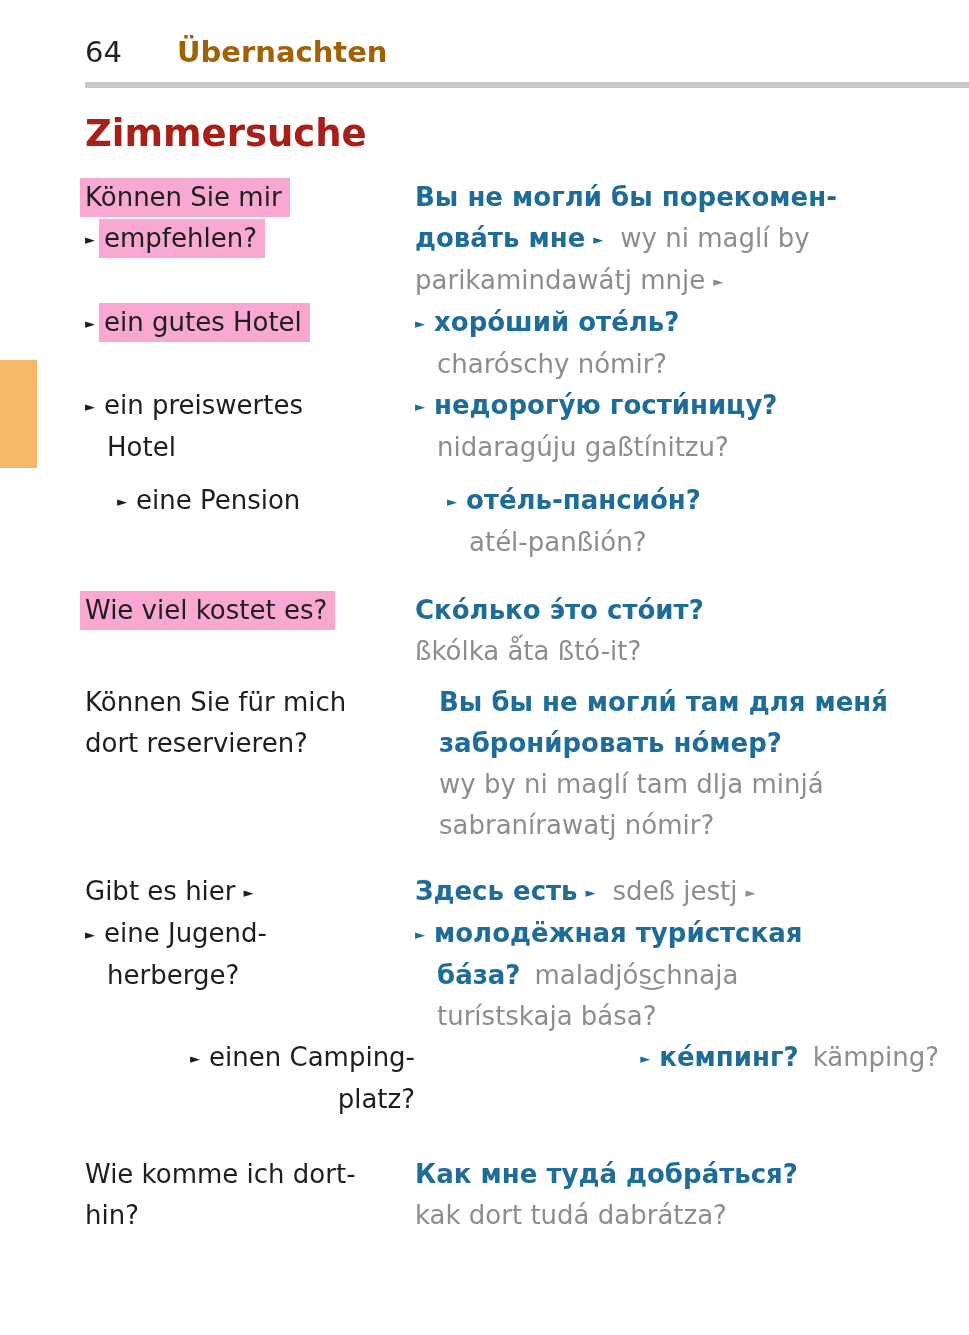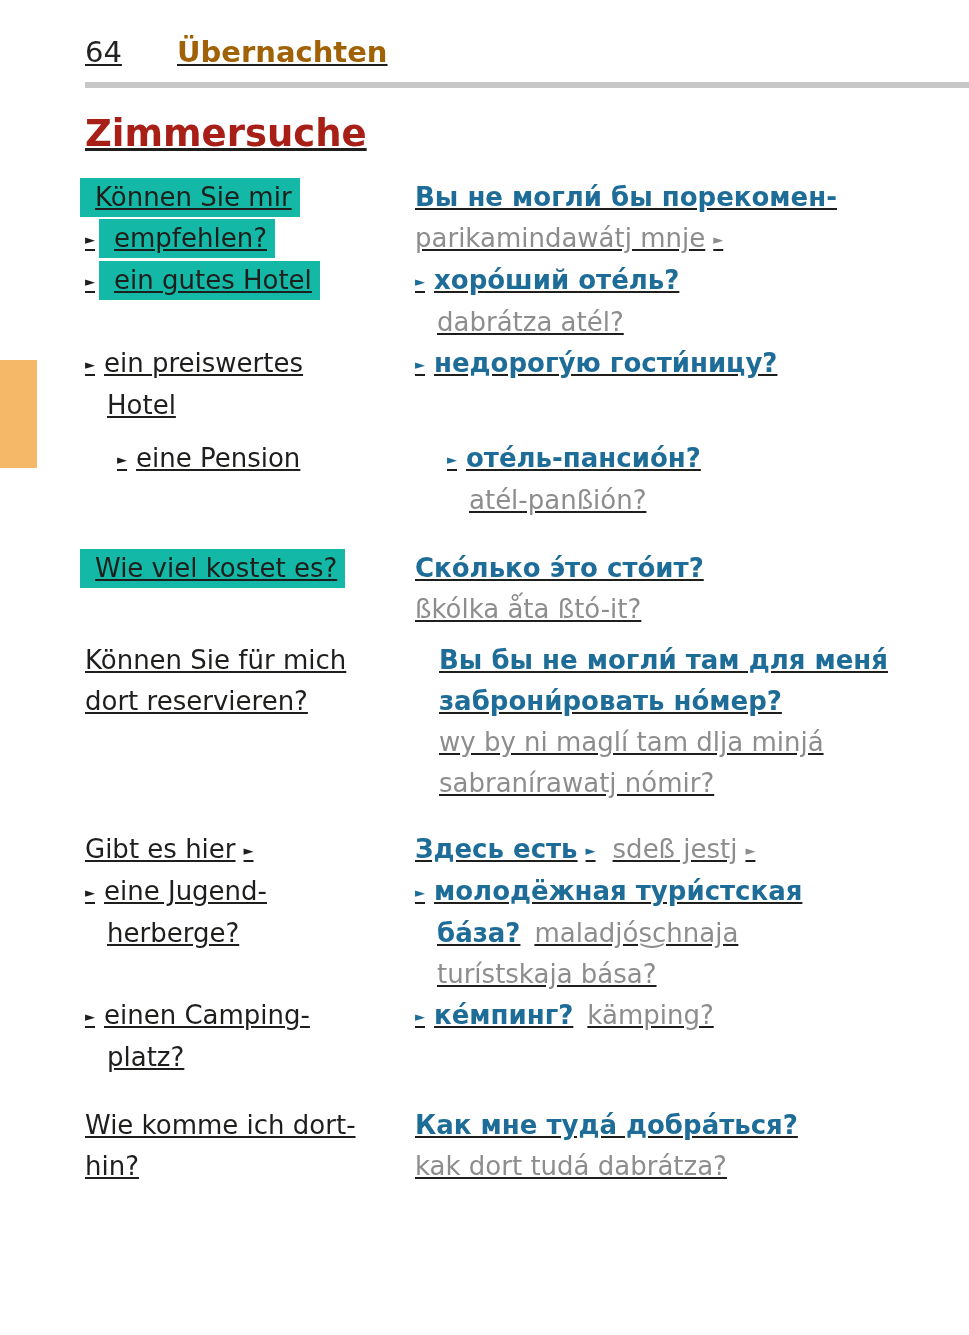--- a/index.html
+++ b/index.html
@@ -17,7 +17,6 @@
   }
   .page {
     padding: 36px 30px 0 85px;
-    text-decoration: underline;
   }
   
   .header-line {

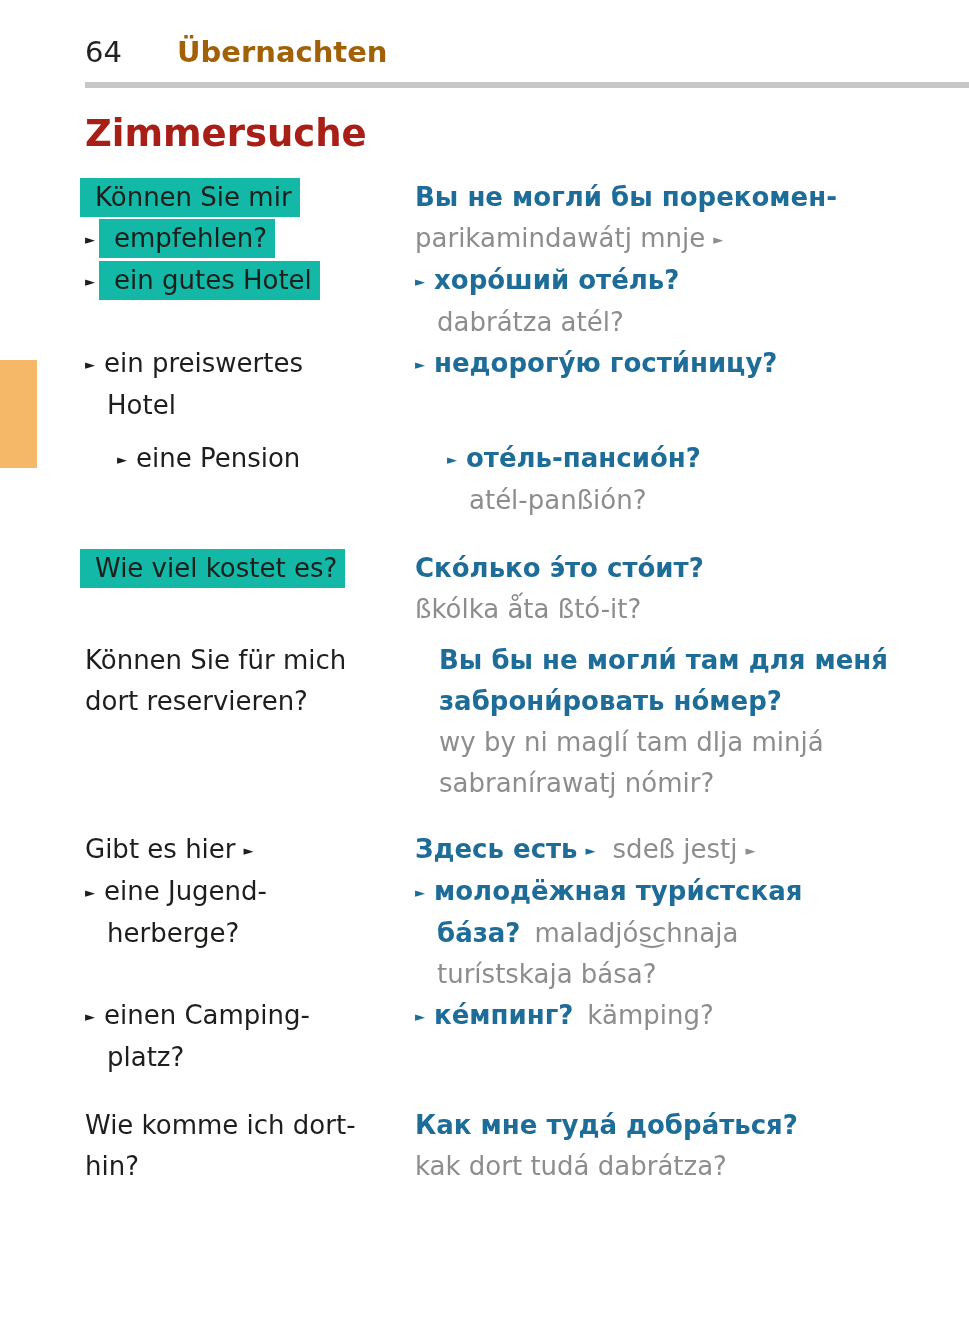--- a/index.html
+++ b/index.html
@@ -60,8 +60,8 @@
   .ind { padding-left: 22px; }
   .seg-de { color: #1e1e1c; }
   .seg-hl {
-    background: #14b8a6;
-    padding: 4px 8px 5px 15px;
+    background: #f9a8d4;
+    padding: 4px 8px 5px 5px;
     margin-left: -5px;
   }
   .seg-ru { color: #1E6C98; font-weight: bold; }

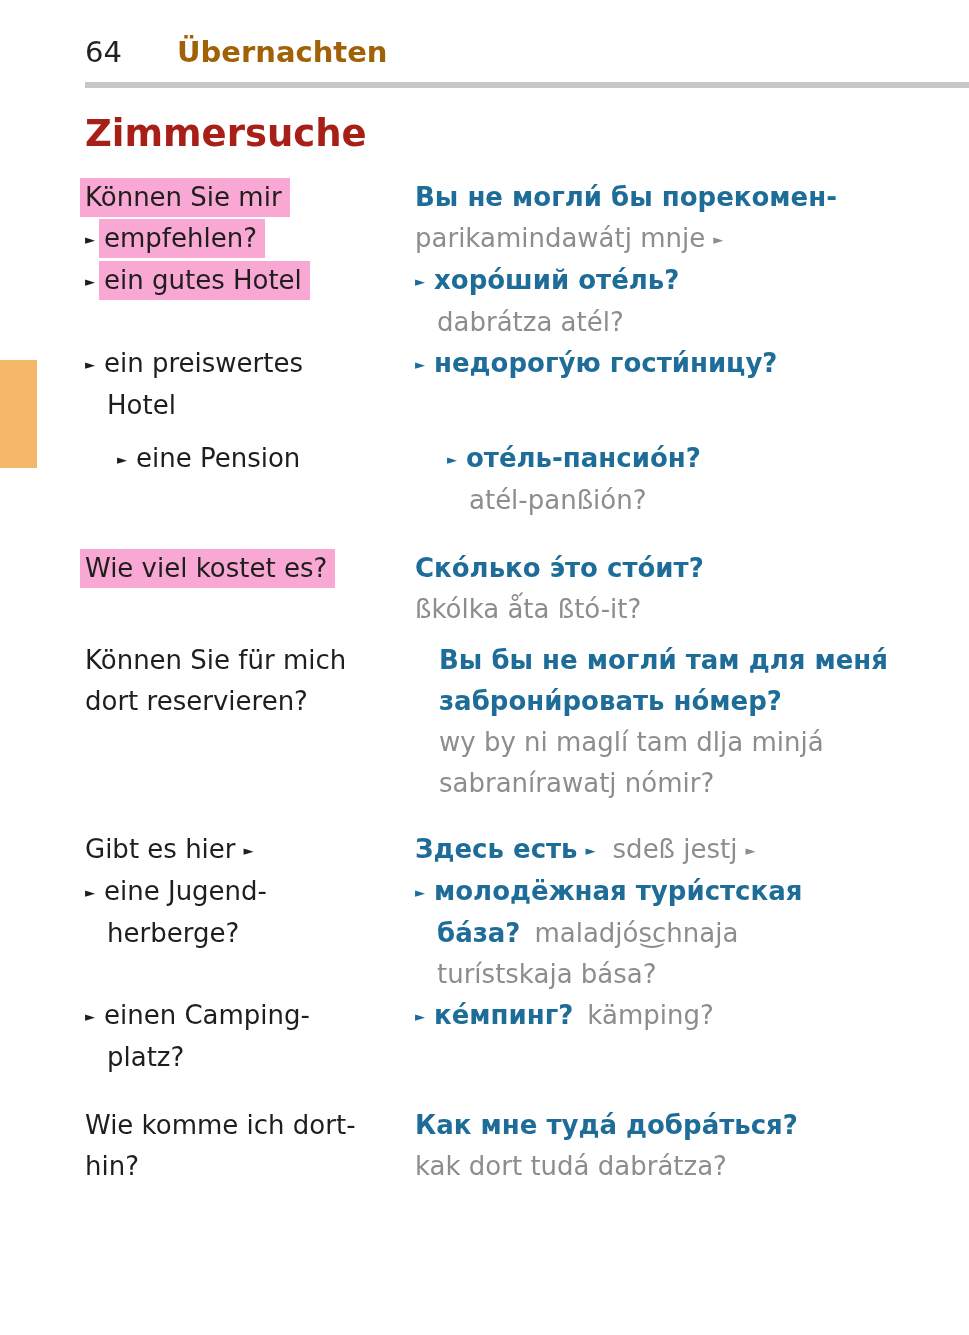--- a/index.html
+++ b/index.html
@@ -107,6 +107,7 @@
         </div>
         <div class="col-right">
           <div class="line"><span class="seg-ru">Вы не могли́ бы порекомен-</span></div>
+          <div class="line"><span class="seg-ru">дова́ть мне</span><span class="arrow arrow-ru">►</span><span class="seg-tr">wy ni maglí by</span></div>
           <div class="line"><span class="seg-tr">parikamindawátj mnje</span><span class="arrow arrow-tr">►</span></div>
         </div>
       </div>

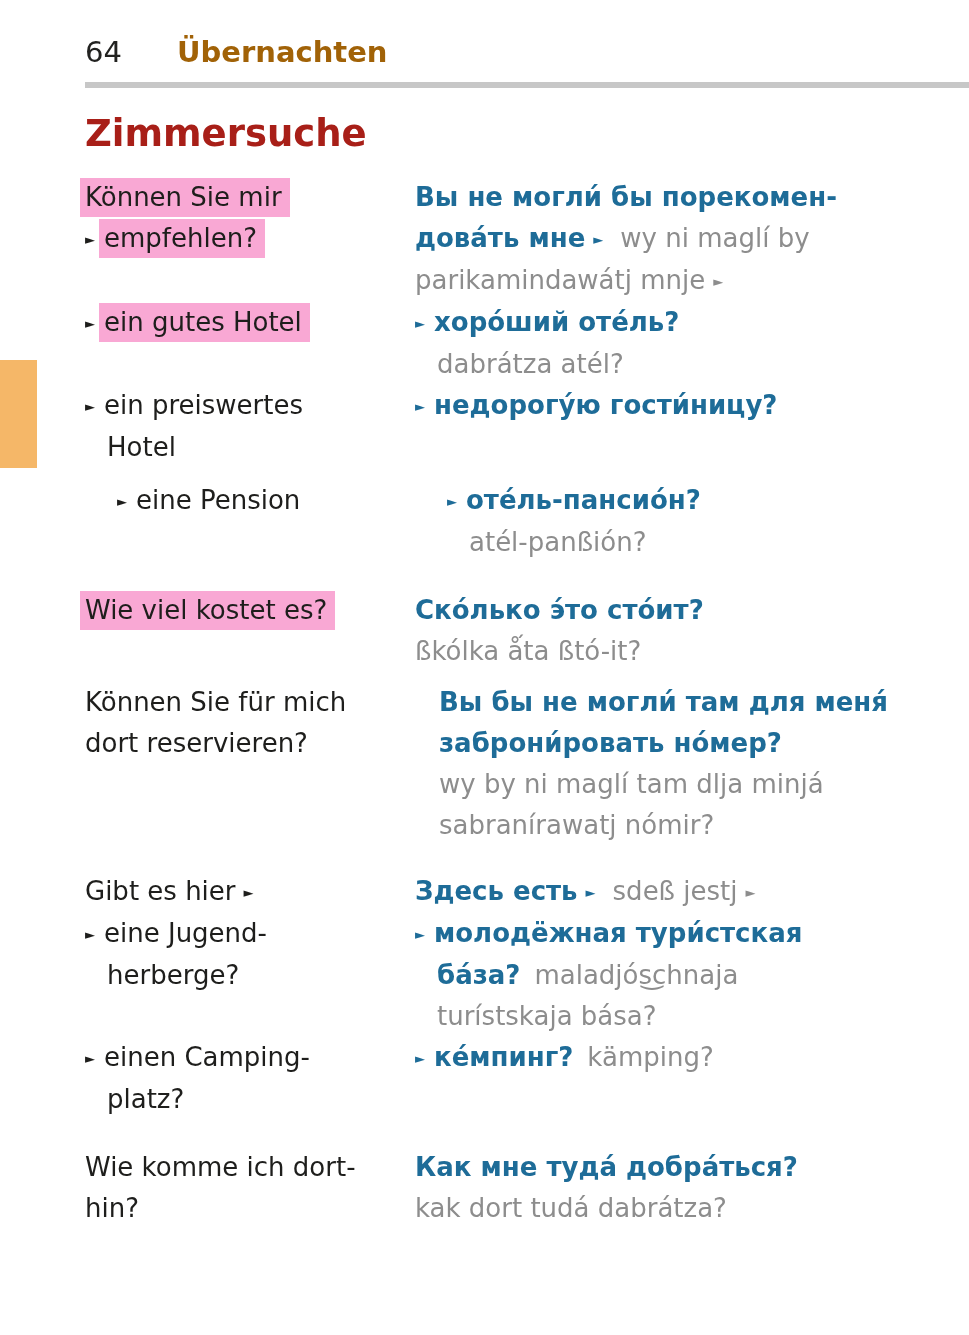--- a/index.html
+++ b/index.html
@@ -117,7 +117,7 @@
         </div>
         <div class="col-right">
           <div class="line"><span class="arrow arrow-ru">►</span><span class="seg-ru">хоро́ший оте́ль?</span></div>
-          <div class="line ind"><span class="seg-tr">dabrátza atél?</span></div>
+          <div class="line ind"><span class="seg-tr">charóschy nómir?</span></div>
         </div>
       </div>
       <div class="row" style="margin-bottom: 12px;">

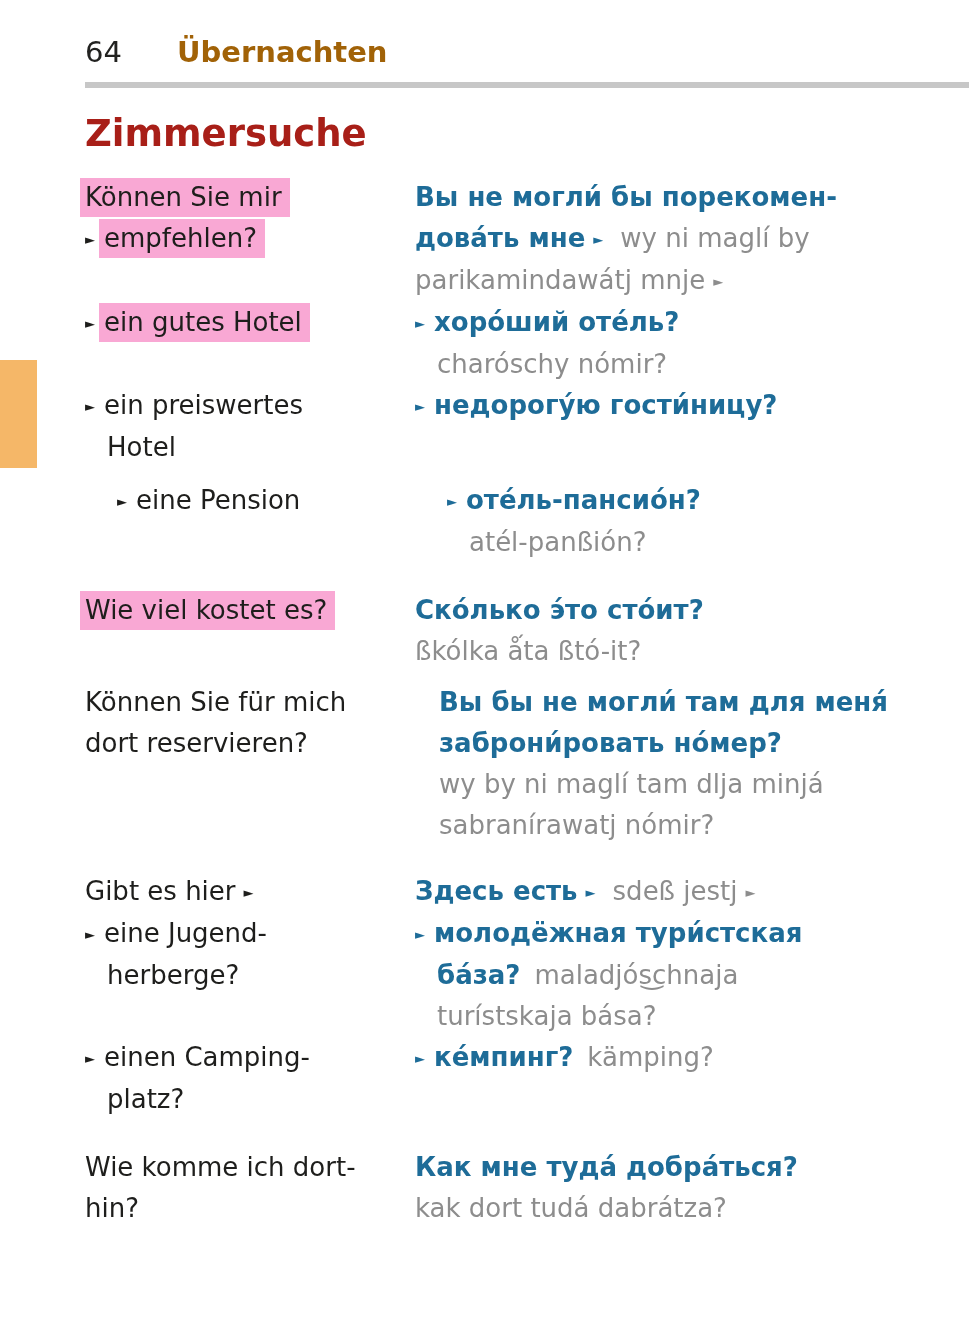--- a/index.html
+++ b/index.html
@@ -127,6 +127,7 @@
         </div>
         <div class="col-right">
           <div class="line"><span class="arrow arrow-ru">►</span><span class="seg-ru">недорогу́ю гости́ницу?</span></div>
+          <div class="line ind"><span class="seg-tr">nidaragúju gaßtínitzu?</span></div>
         </div>
       </div>
       <div class="row" style="margin-bottom: 27px; margin-left: 32px;">

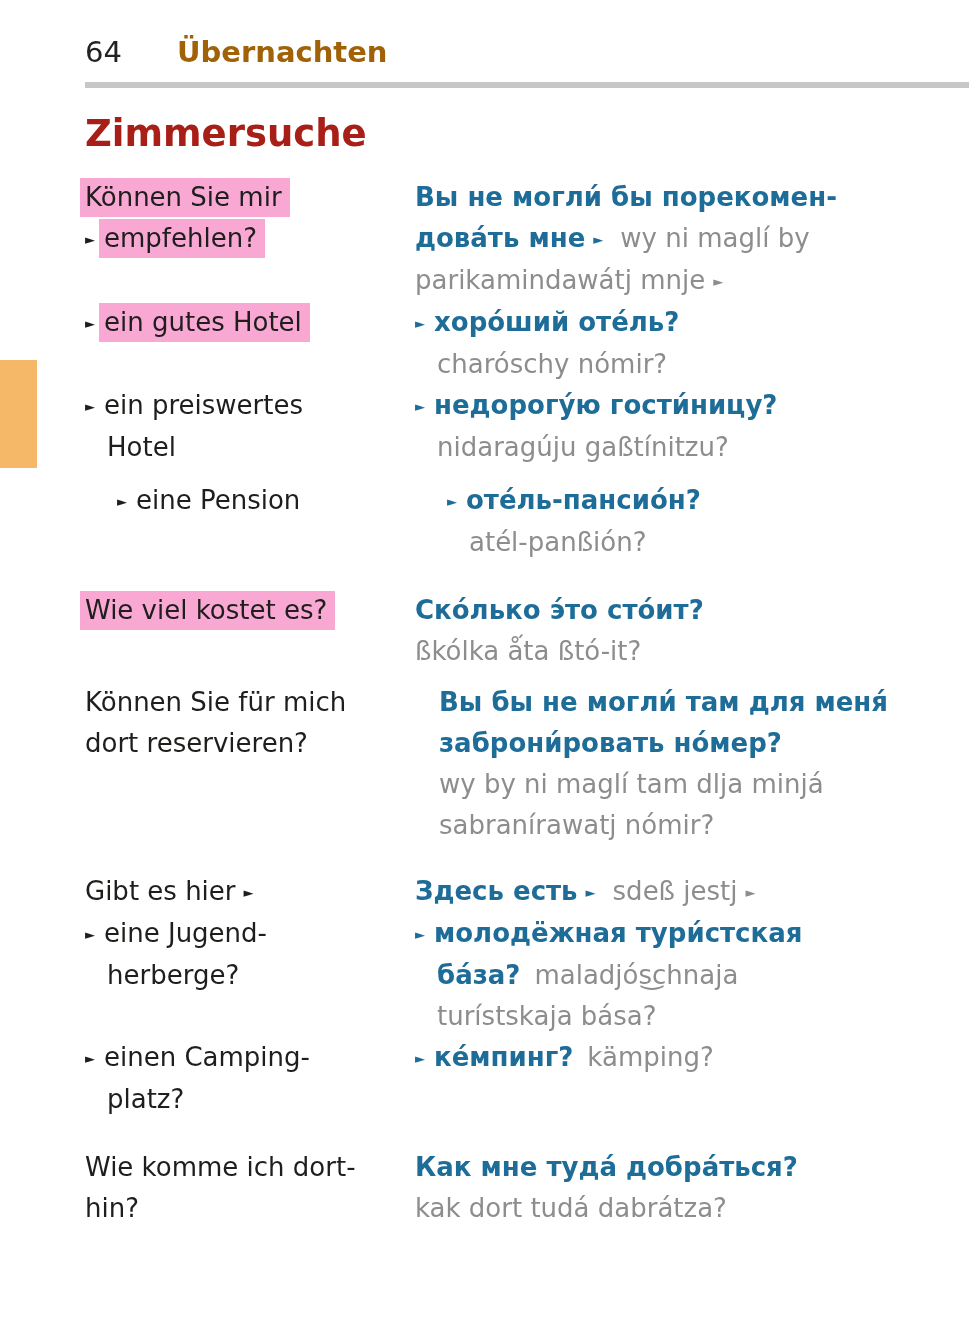--- a/index.html
+++ b/index.html
@@ -179,7 +179,7 @@
           <div class="line ind"><span class="seg-tr">turístskaja bása?</span></div>
         </div>
       </div>
-      <div class="row" style="margin-bottom: 27px;">
+      <div class="row" style="margin-bottom: 34px; text-align: right;">
         <div class="col-left">
           <div class="line"><span class="arrow arrow-de">►</span><span class="seg-de">einen Camping-</span></div>
           <div class="line ind"><span class="seg-de">platz?</span></div>

